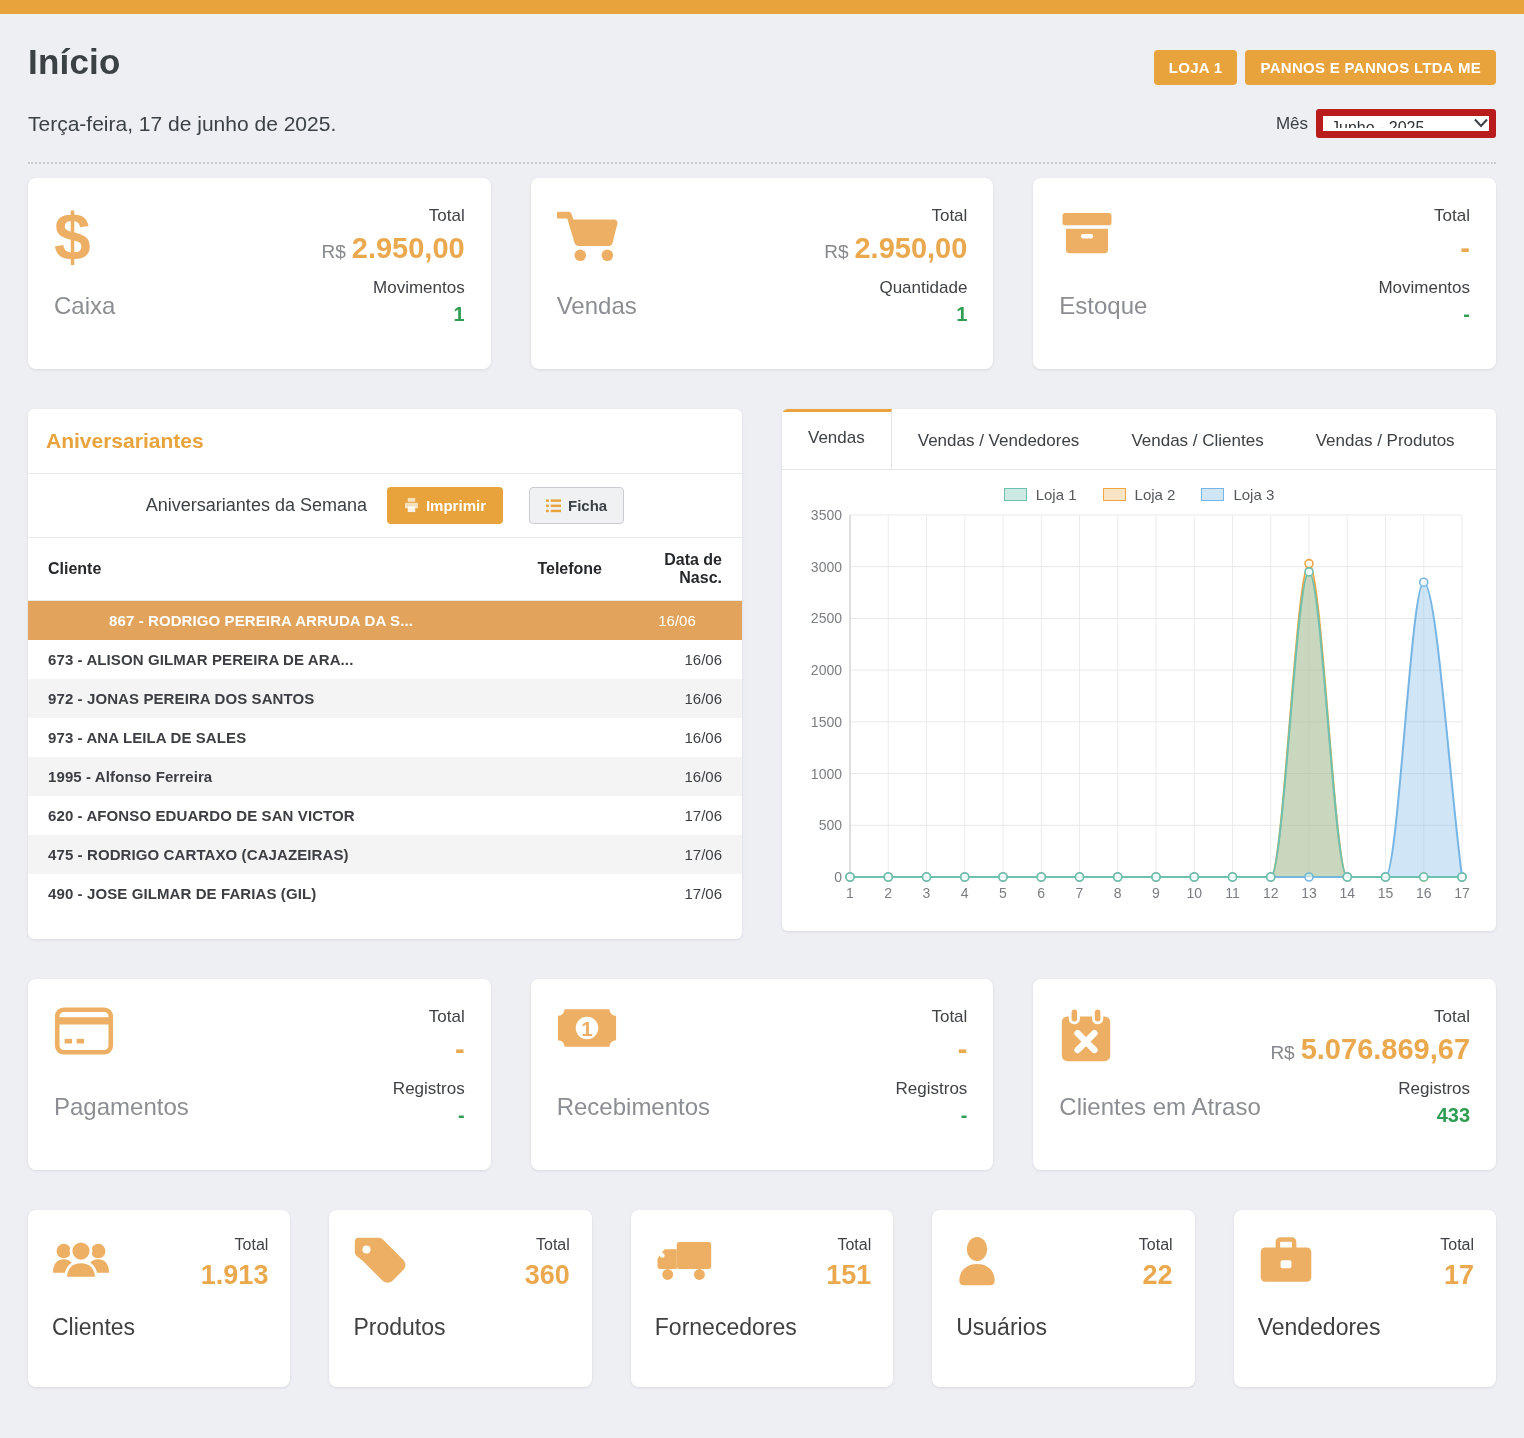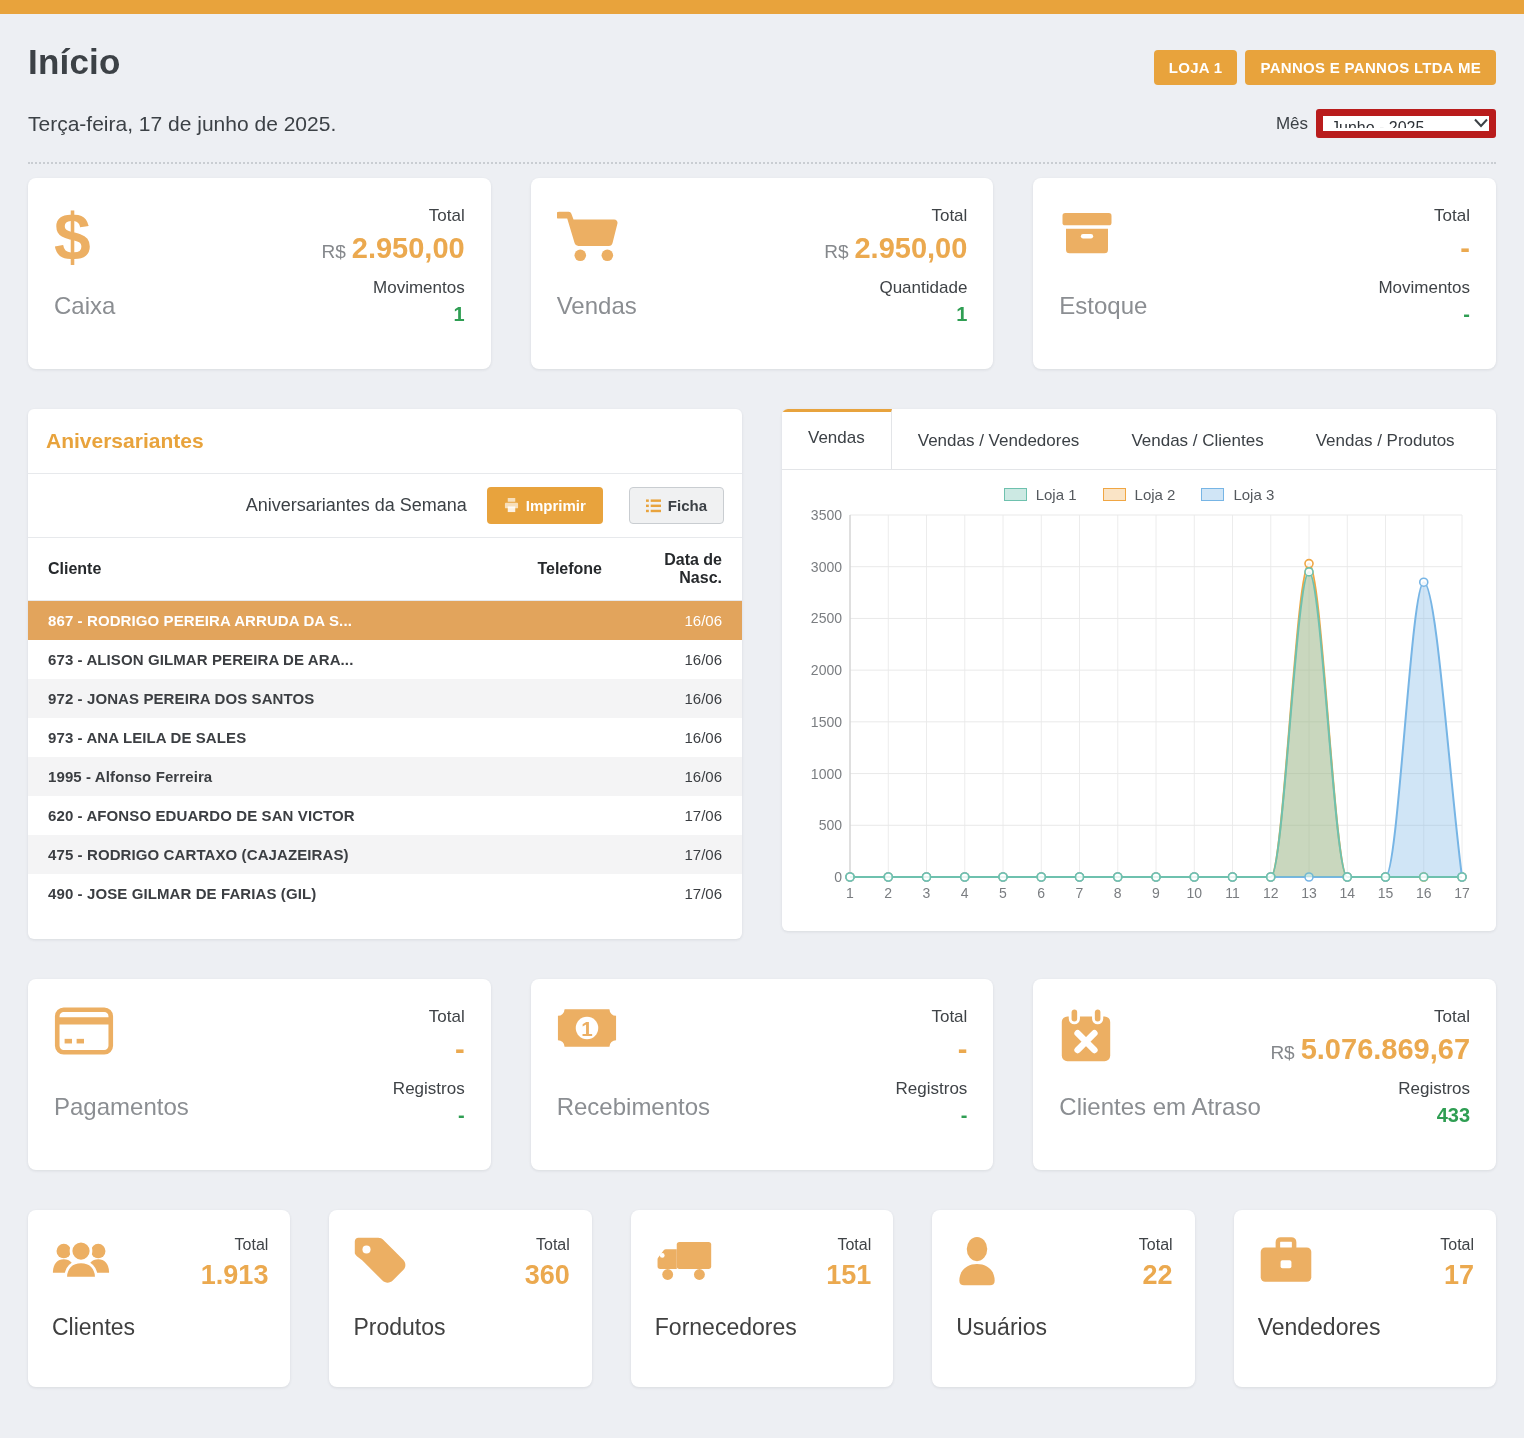--- a/index.html
+++ b/index.html
@@ -41,7 +41,7 @@
 
   
   .panel-title { font-size:21px; font-weight:600; color:#e8a33c; padding:20px 18px; border-bottom:1px solid #e7e9ec; }
-  .sub-row { display:flex; justify-content:flex-end; align-items:center; padding:13px 18px; border-bottom:1px solid #e7e9ec; }
+  .sub-row { display:flex; justify-content:center; align-items:center; padding:13px 18px; border-bottom:1px solid #e7e9ec; }
   .sub-title { font-size:18px; color:#3c4146; }
   .btn-group { display:flex; gap:6px; }
   .btn { display:inline-flex; align-items:center; gap:7px; font-size:15px; border-radius:4px; padding:9px 16px; cursor:pointer; border:1px solid transparent;margin-left:20px; }

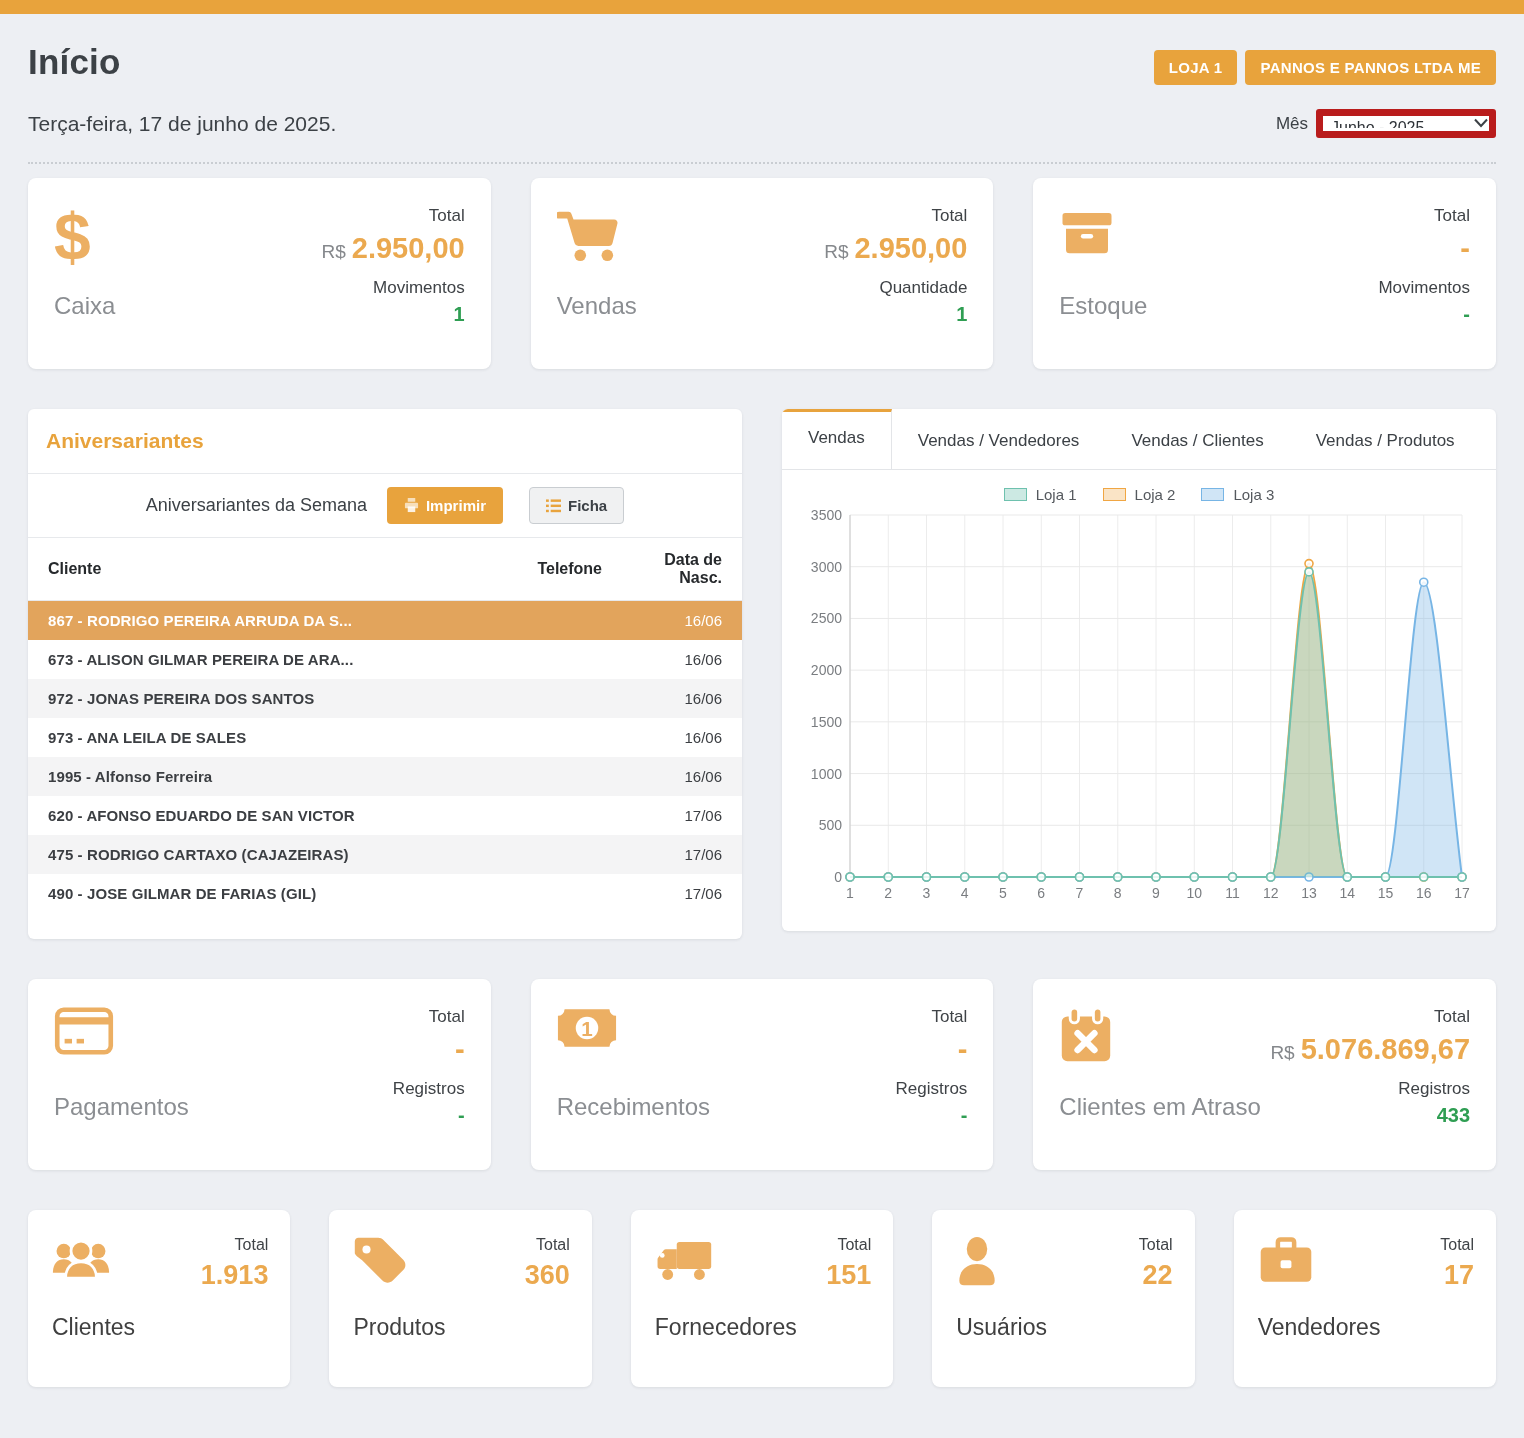--- a/index.html
+++ b/index.html
@@ -56,7 +56,7 @@
   .bday td.date { text-align:right; padding-right:20px; }
   .bday tr.alt { background:#f4f4f5; }
   .bday tr.hl { background:#e2a45c; }
-  .bday tr.hl td { color:#fff; }
+  .bday tr.hl td { color:#fff;text-align:center; }
   .bday-foot { height:26px; }
 
   

